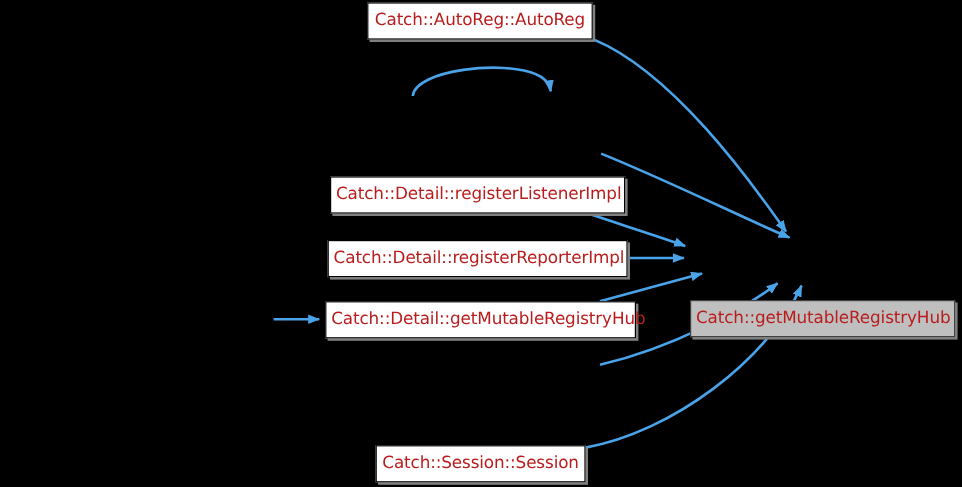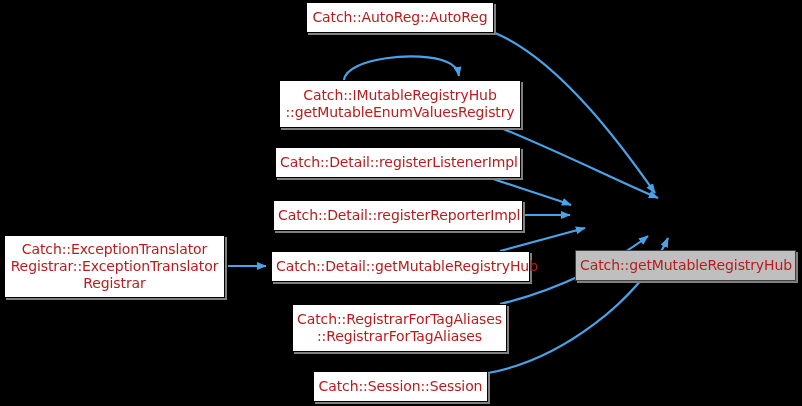--- a/index.html
+++ b/index.html
@@ -86,10 +86,6 @@
     <span class="node-label">Catch::AutoReg::AutoReg</span>
   </div>
 
-  <div class="graph-node" style="left:279px; top:80px; width:242px; height:48px;">
-    <span class="node-label">Catch::IMutableRegistryHub
-::getMutableEnumValuesRegistry</span>
-  </div>
 
   <div class="graph-node" style="left:275px; top:147px; width:246px; height:31px;">
     <span class="node-label">Catch::Detail::registerListenerImpl</span>

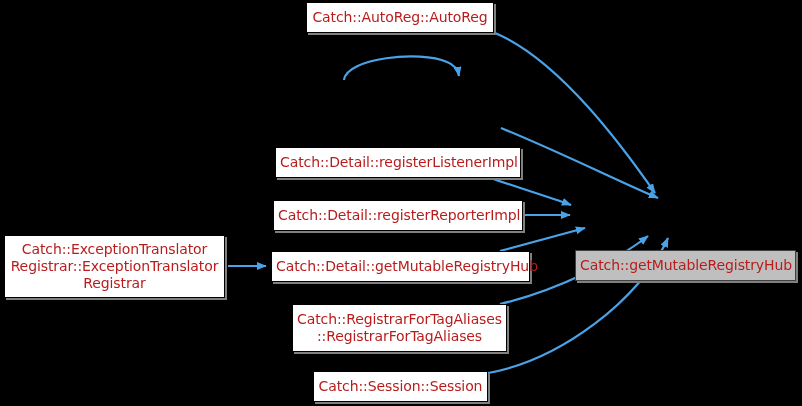--- a/index.html
+++ b/index.html
@@ -95,11 +95,6 @@
     <span class="node-label">Catch::Detail::registerReporterImpl</span>
   </div>
 
-  <div class="graph-node" style="left:4px; top:235px; width:221px; height:63px;">
-    <span class="node-label">Catch::ExceptionTranslator
-Registrar::ExceptionTranslator
-Registrar</span>
-  </div>
 
   <div class="graph-node" style="left:271px; top:251px; width:259px; height:31px;">
     <span class="node-label">Catch::Detail::getMutableRegistryHub</span>

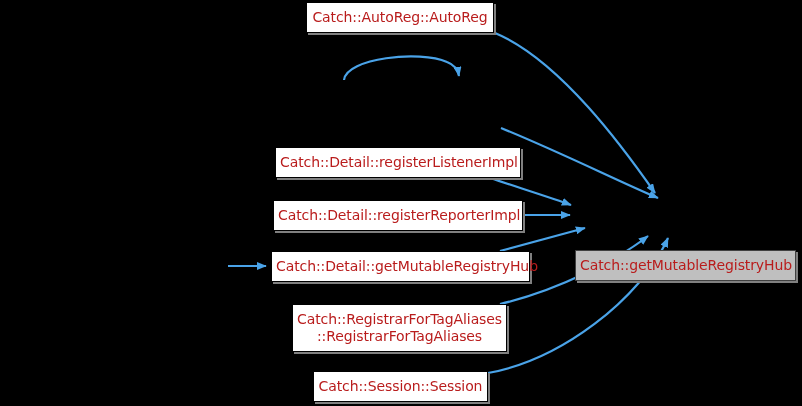--- a/index.html
+++ b/index.html
@@ -100,10 +100,6 @@
     <span class="node-label">Catch::Detail::getMutableRegistryHub</span>
   </div>
 
-  <div class="graph-node" style="left:292px; top:304px; width:215px; height:48px;">
-    <span class="node-label">Catch::RegistrarForTagAliases
-::RegistrarForTagAliases</span>
-  </div>
 
   <div class="graph-node" style="left:313px; top:371px; width:175px; height:31px;">
     <span class="node-label">Catch::Session::Session</span>

